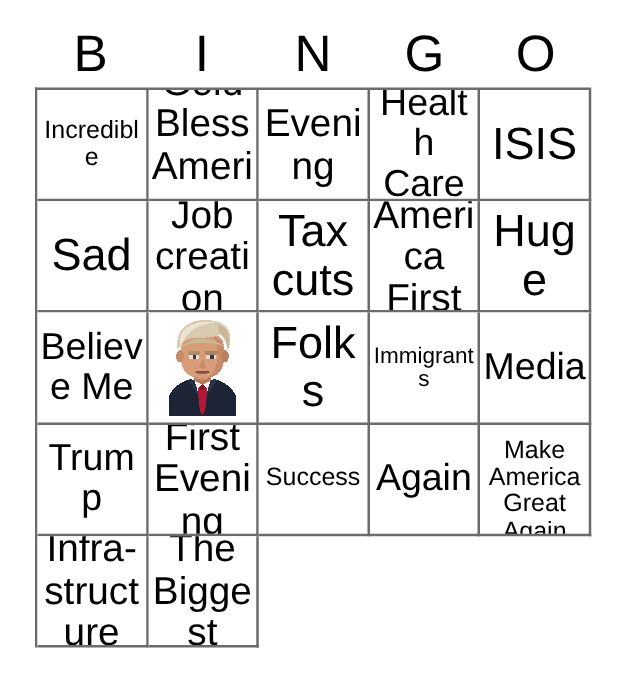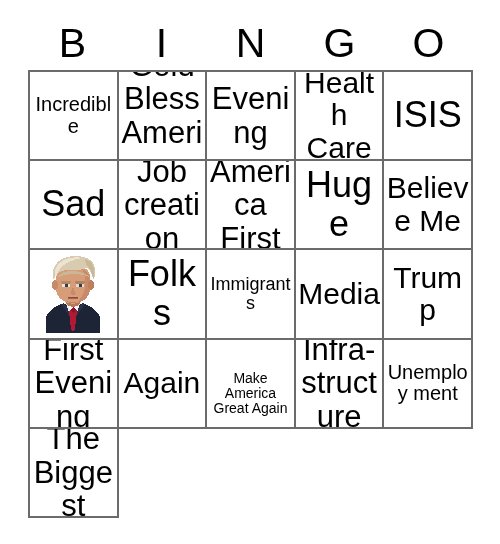--- a/index.html
+++ b/index.html
@@ -136,6 +136,9 @@
     <div class="cell s-md">
         <span class="txt">Job creation</span>
       </div>
+    <div class="cell s-xl">
+        <span class="txt">Tax cuts</span>
+      </div>
     <div class="cell s-md">
         <span class="txt">America First</span>
       </div>

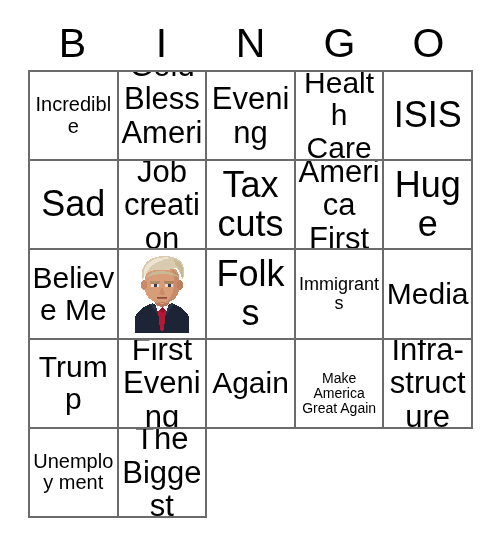--- a/index.html
+++ b/index.html
@@ -78,7 +78,7 @@
   .s-lg .txt { font-size: 30px; }
   .s-md .txt { font-size: 31px; }
   .s-sm .txt { font-size: 20px; }
-  .s-xs .txt { font-size: 14px; margin-top: 20px; }
+  .s-xs .txt { font-size: 20px; margin-top: 20px; }
   .s-xxs .txt { font-size: 18px; }
 
   

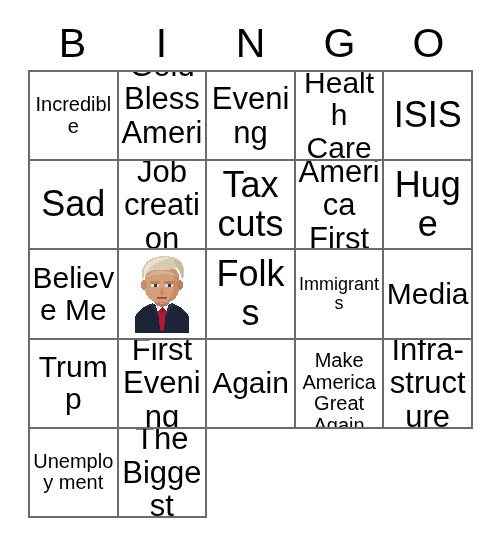--- a/index.html
+++ b/index.html
@@ -216,6 +216,9 @@
     <div class="cell s-md">
         <span class="txt">First Evening</span>
       </div>
+    <div class="cell s-sm">
+        <span class="txt">Success</span>
+      </div>
     <div class="cell s-lg">
         <span class="txt">Again</span>
       </div>

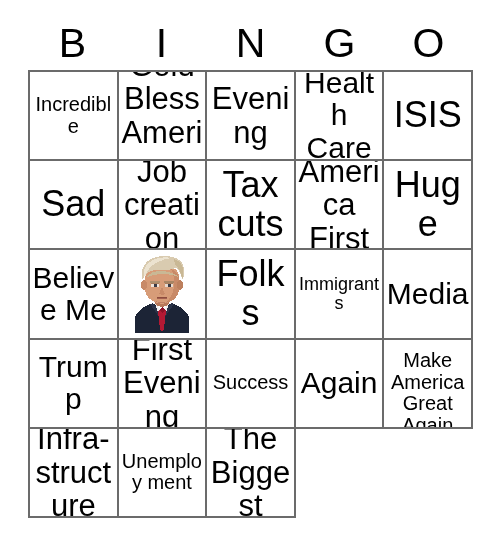--- a/index.html
+++ b/index.html
@@ -229,9 +229,6 @@
     <div class="cell s-md">
         <span class="txt">Infra- structure</span>
       </div>
-    <div class="cell s-sm">
-        <span class="txt">Unemploy ment</span>
-      </div>
     <div class="cell s-md">
         <span class="txt">The Biggest</span>
       </div>

